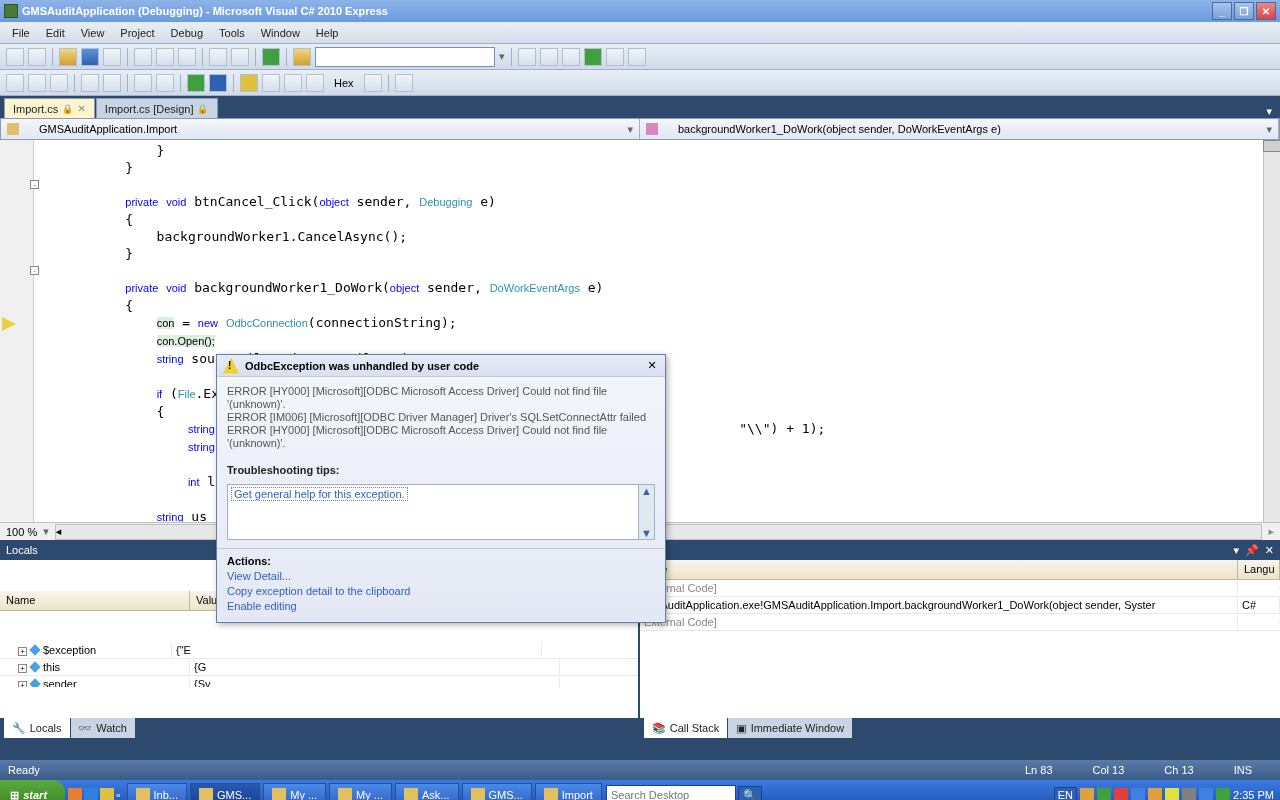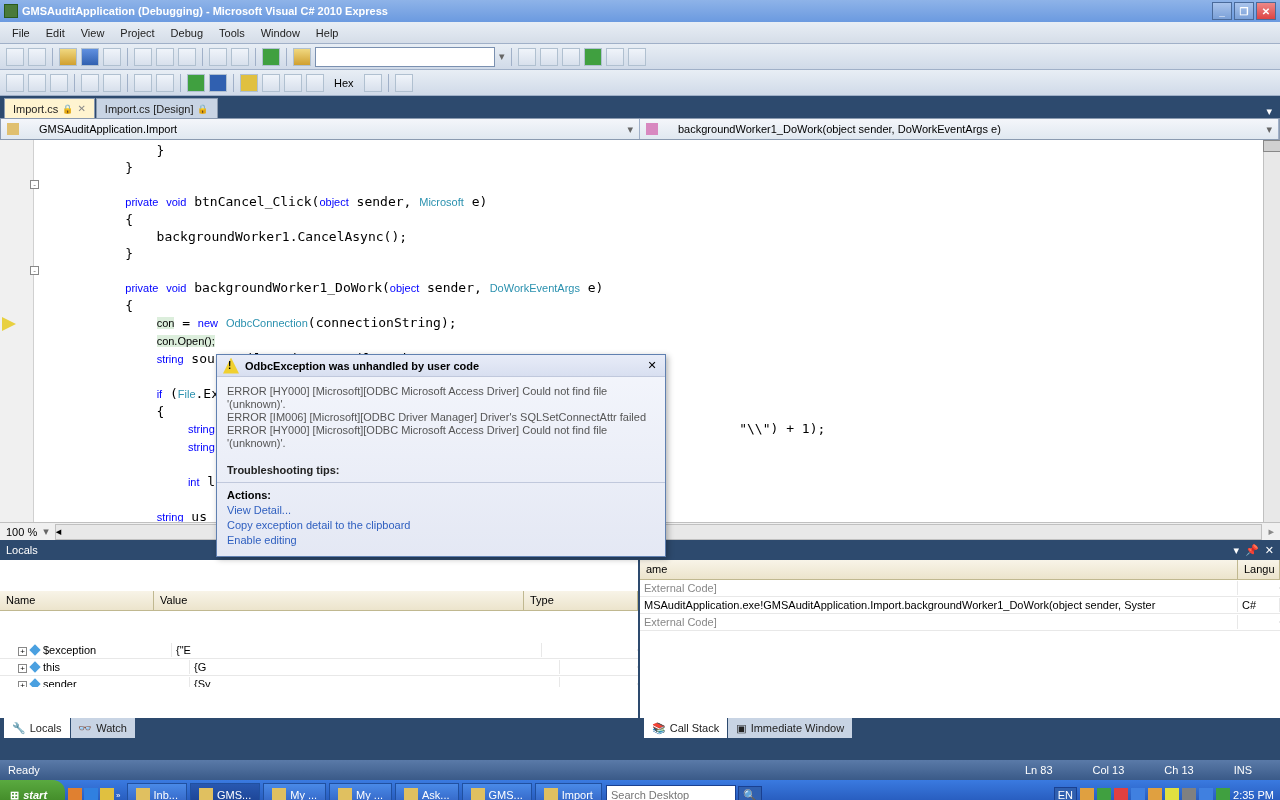--- a/index.html
+++ b/index.html
@@ -203,7 +203,7 @@
   <div class="code">        }
     }
 
-    <span class="kw">private</span> <span class="kw">void</span> btnCancel_Click(<span class="kw">object</span> sender, <span class="tp">Microsoft</span> e)
+    <span class="kw">private</span> <span class="kw">void</span> btnCancel_Click(<span class="kw">object</span> sender, <span class="tp">Debugging</span> e)
     {
         backgroundWorker1.CancelAsync();
     }

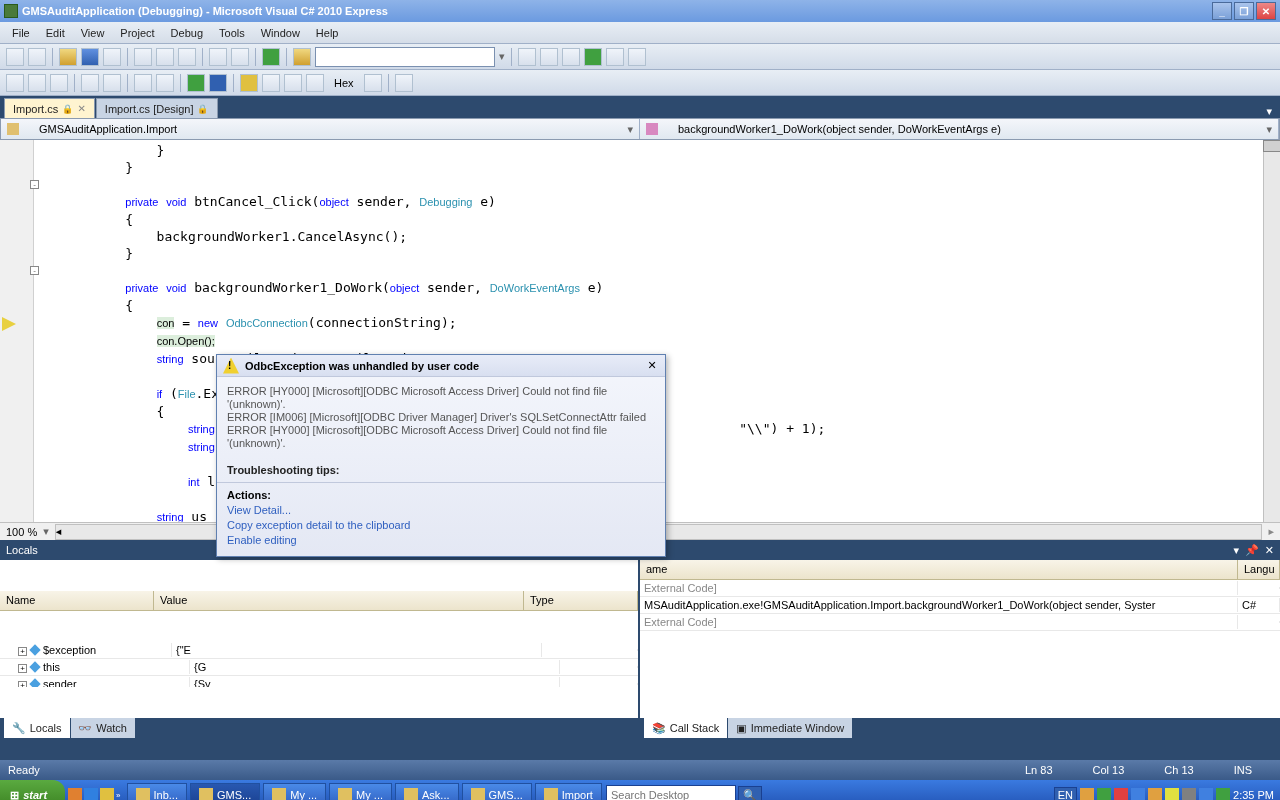--- a/index.html
+++ b/index.html
@@ -405,6 +405,13 @@
   </div>
   <div class="popup-body" id="popup-body-text">ERROR [HY000] [Microsoft][ODBC Microsoft Access Driver] Could not find file '(unknown)'.<br>ERROR [IM006] [Microsoft][ODBC Driver Manager] Driver's SQLSetConnectAttr failed<br>ERROR [HY000] [Microsoft][ODBC Microsoft Access Driver] Could not find file '(unknown)'.</div>
   <div class="popup-sec"><b>Troubleshooting tips:</b></div>
+  <div class="popup-box">
+    <a class="popup-link dotted">Get general help for this exception.</a>
+    <div style="position:absolute;right:0;top:0;bottom:0;width:16px;background:#e0e8f0;border-left:1px solid #a0b0c8;display:flex;flex-direction:column;justify-content:space-between;font-size:9px;color:#4060a0;text-align:center">
+        <span>▲</span>
+        <span>▼</span>
+      </div>
+  </div>
   <div class="popup-acts">
     <b>Actions:</b>
     <div><a class="popup-link">View Detail...</a></div>

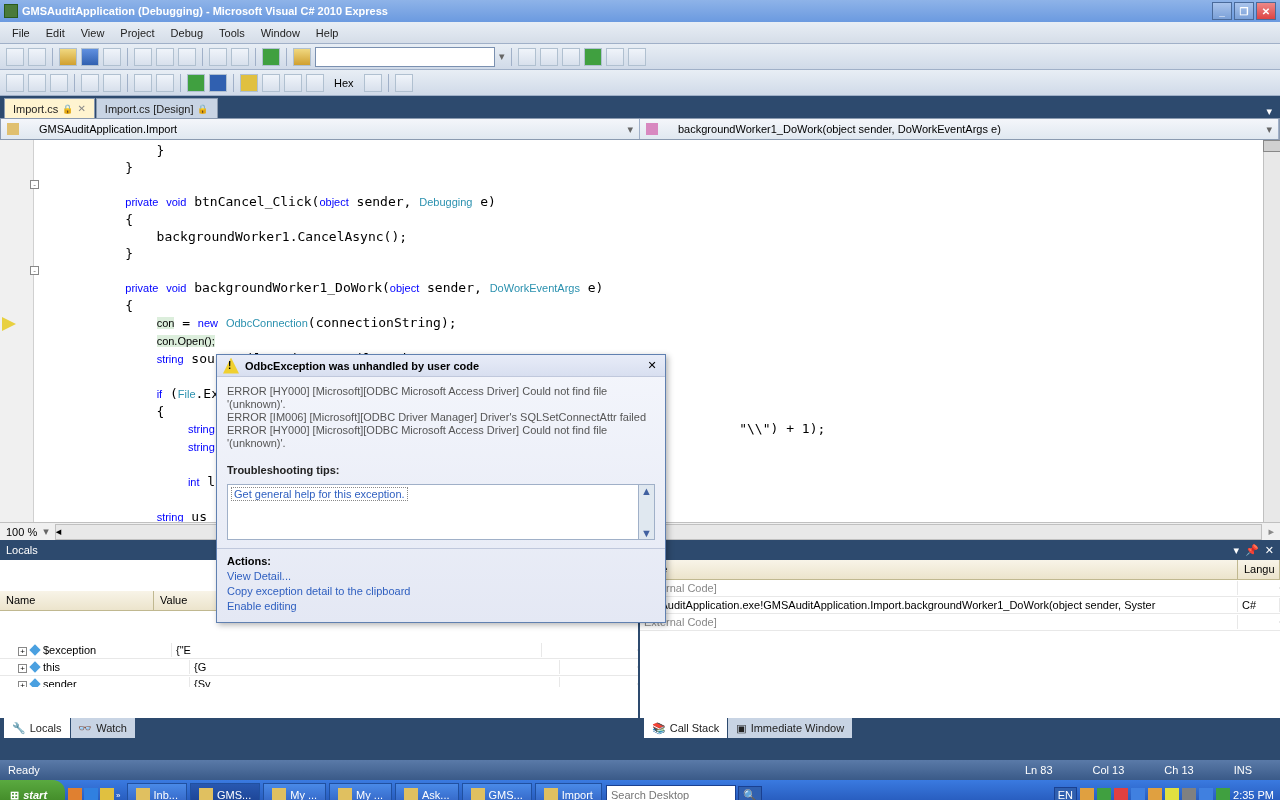--- a/index.html
+++ b/index.html
@@ -245,7 +245,7 @@
         </div>
     </div>
     <div class="grid-header">
-      <div class="gh-cell" style="width:154px">Name</div>
+      <div class="gh-cell" style="width:190px">Name</div>
       <div class="gh-cell" style="width:370px">Value</div>
       <div class="gh-cell" style="flex:1">Type</div>
     </div>

